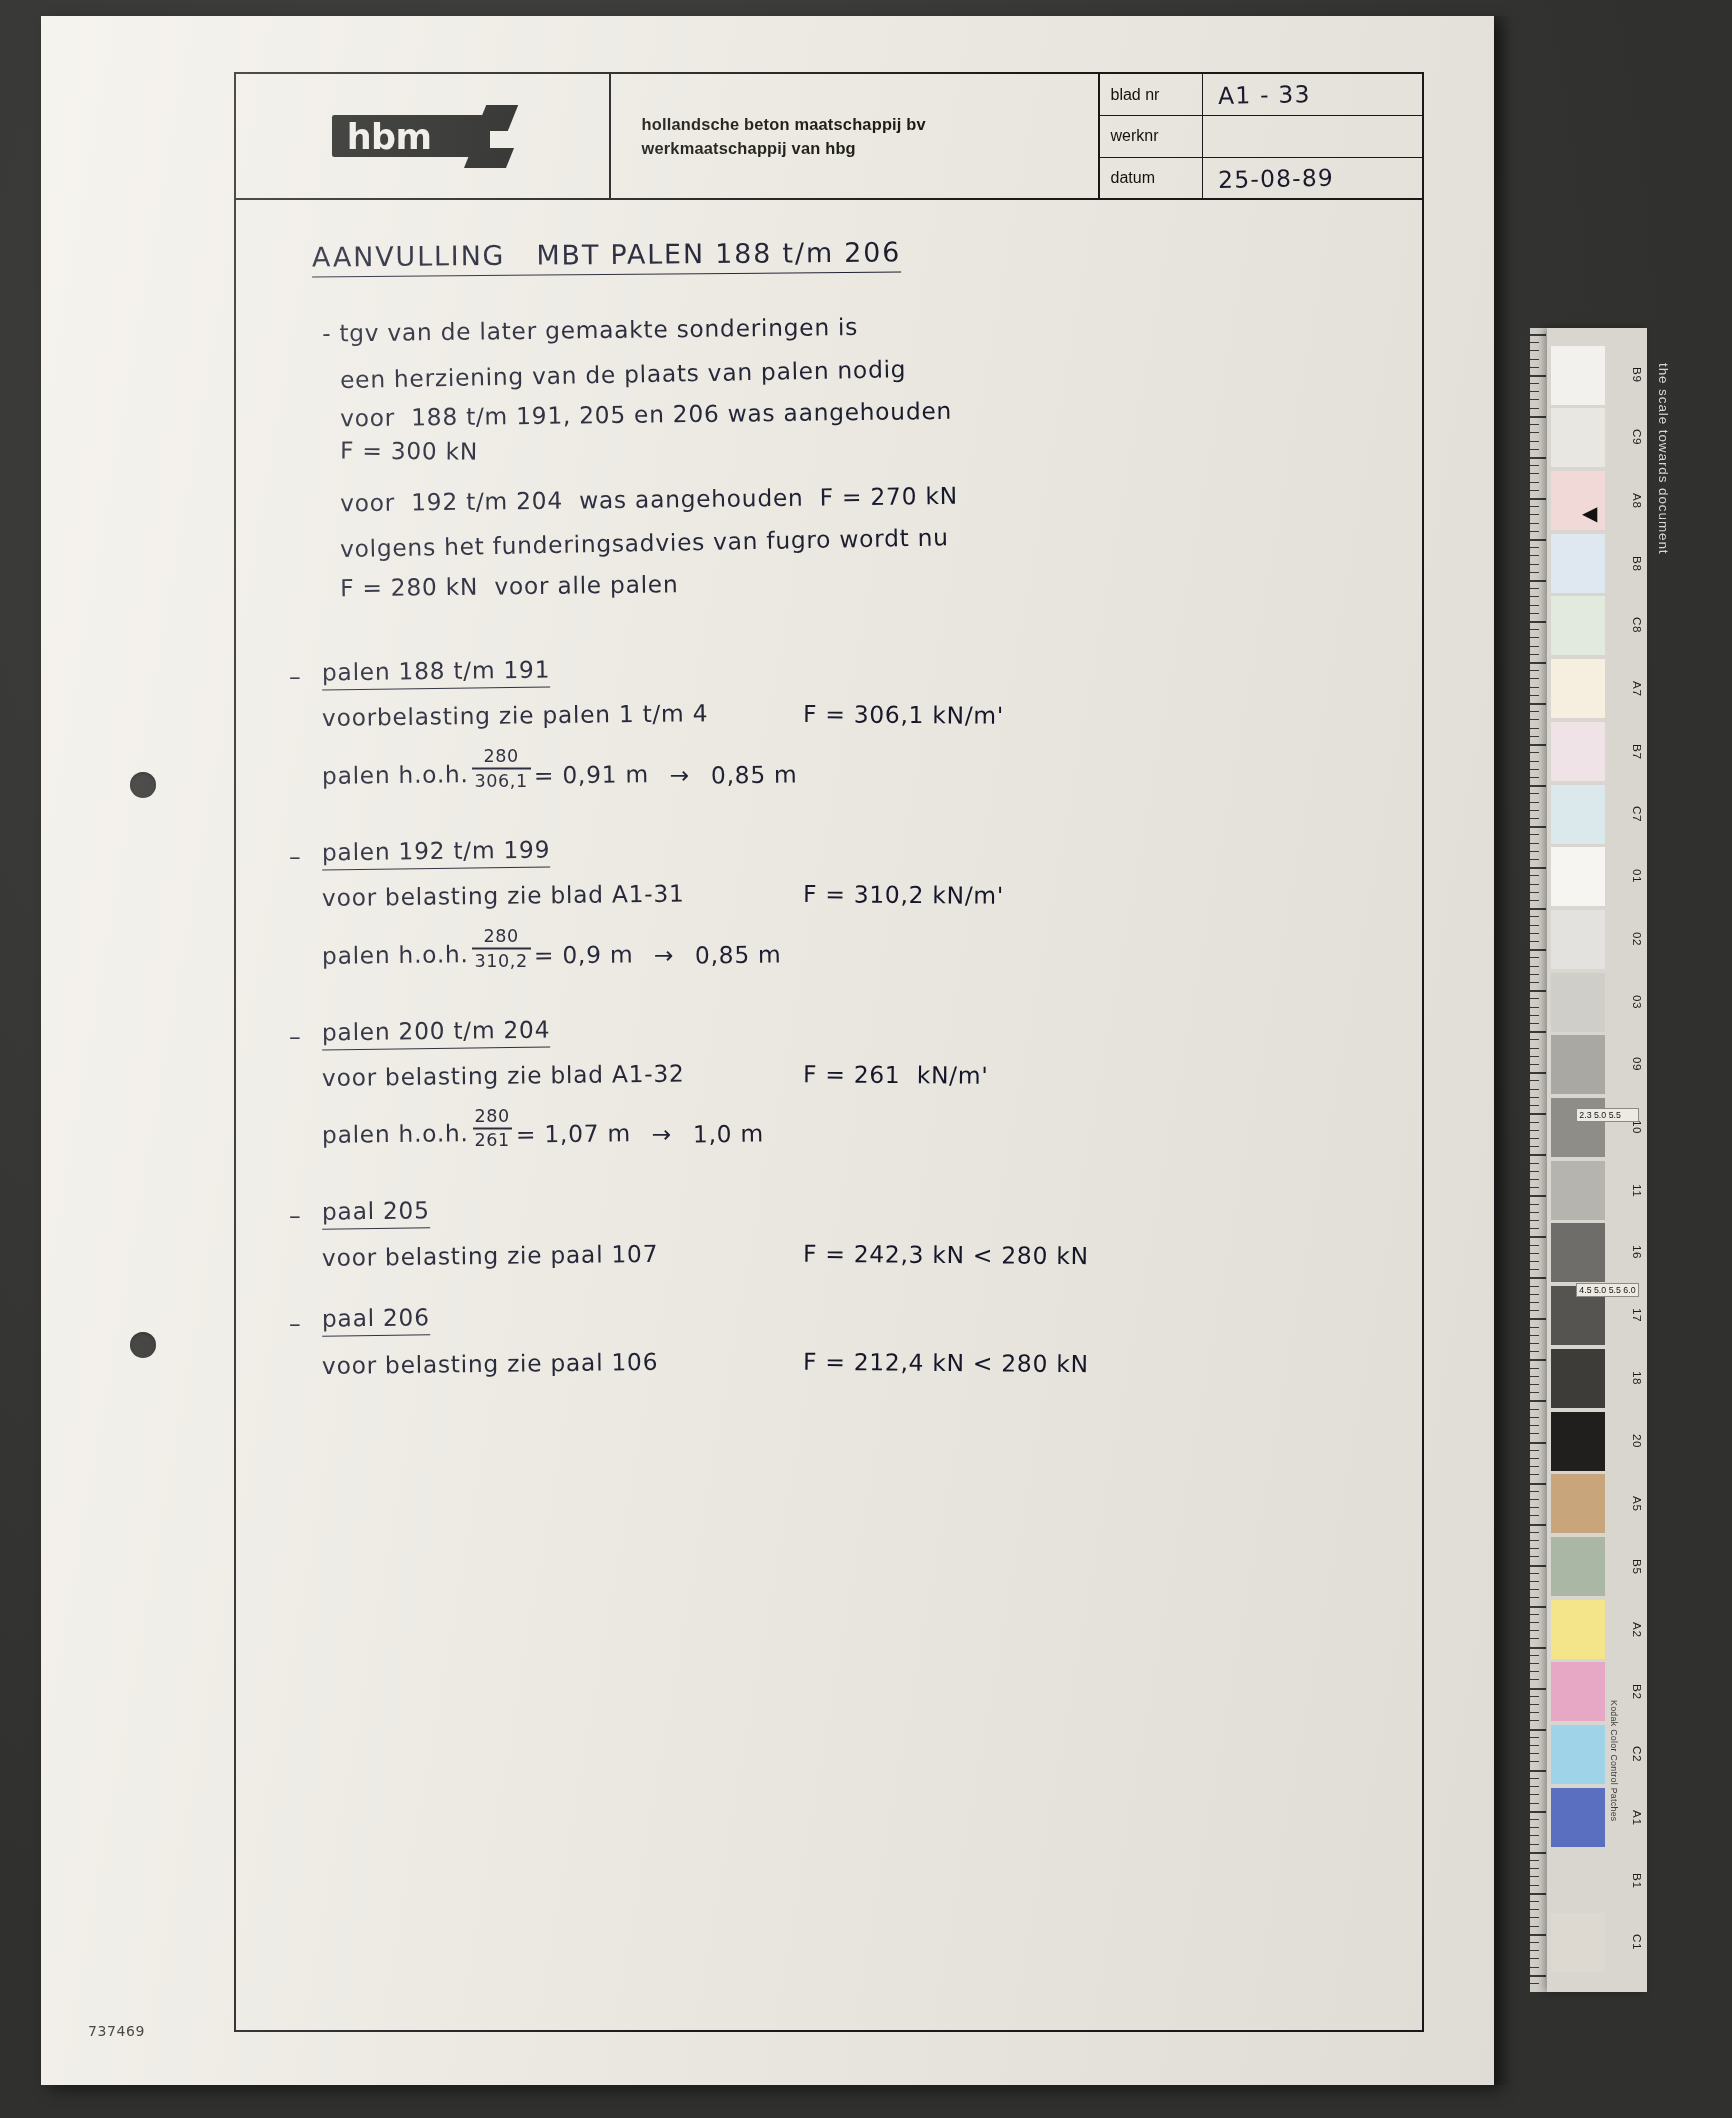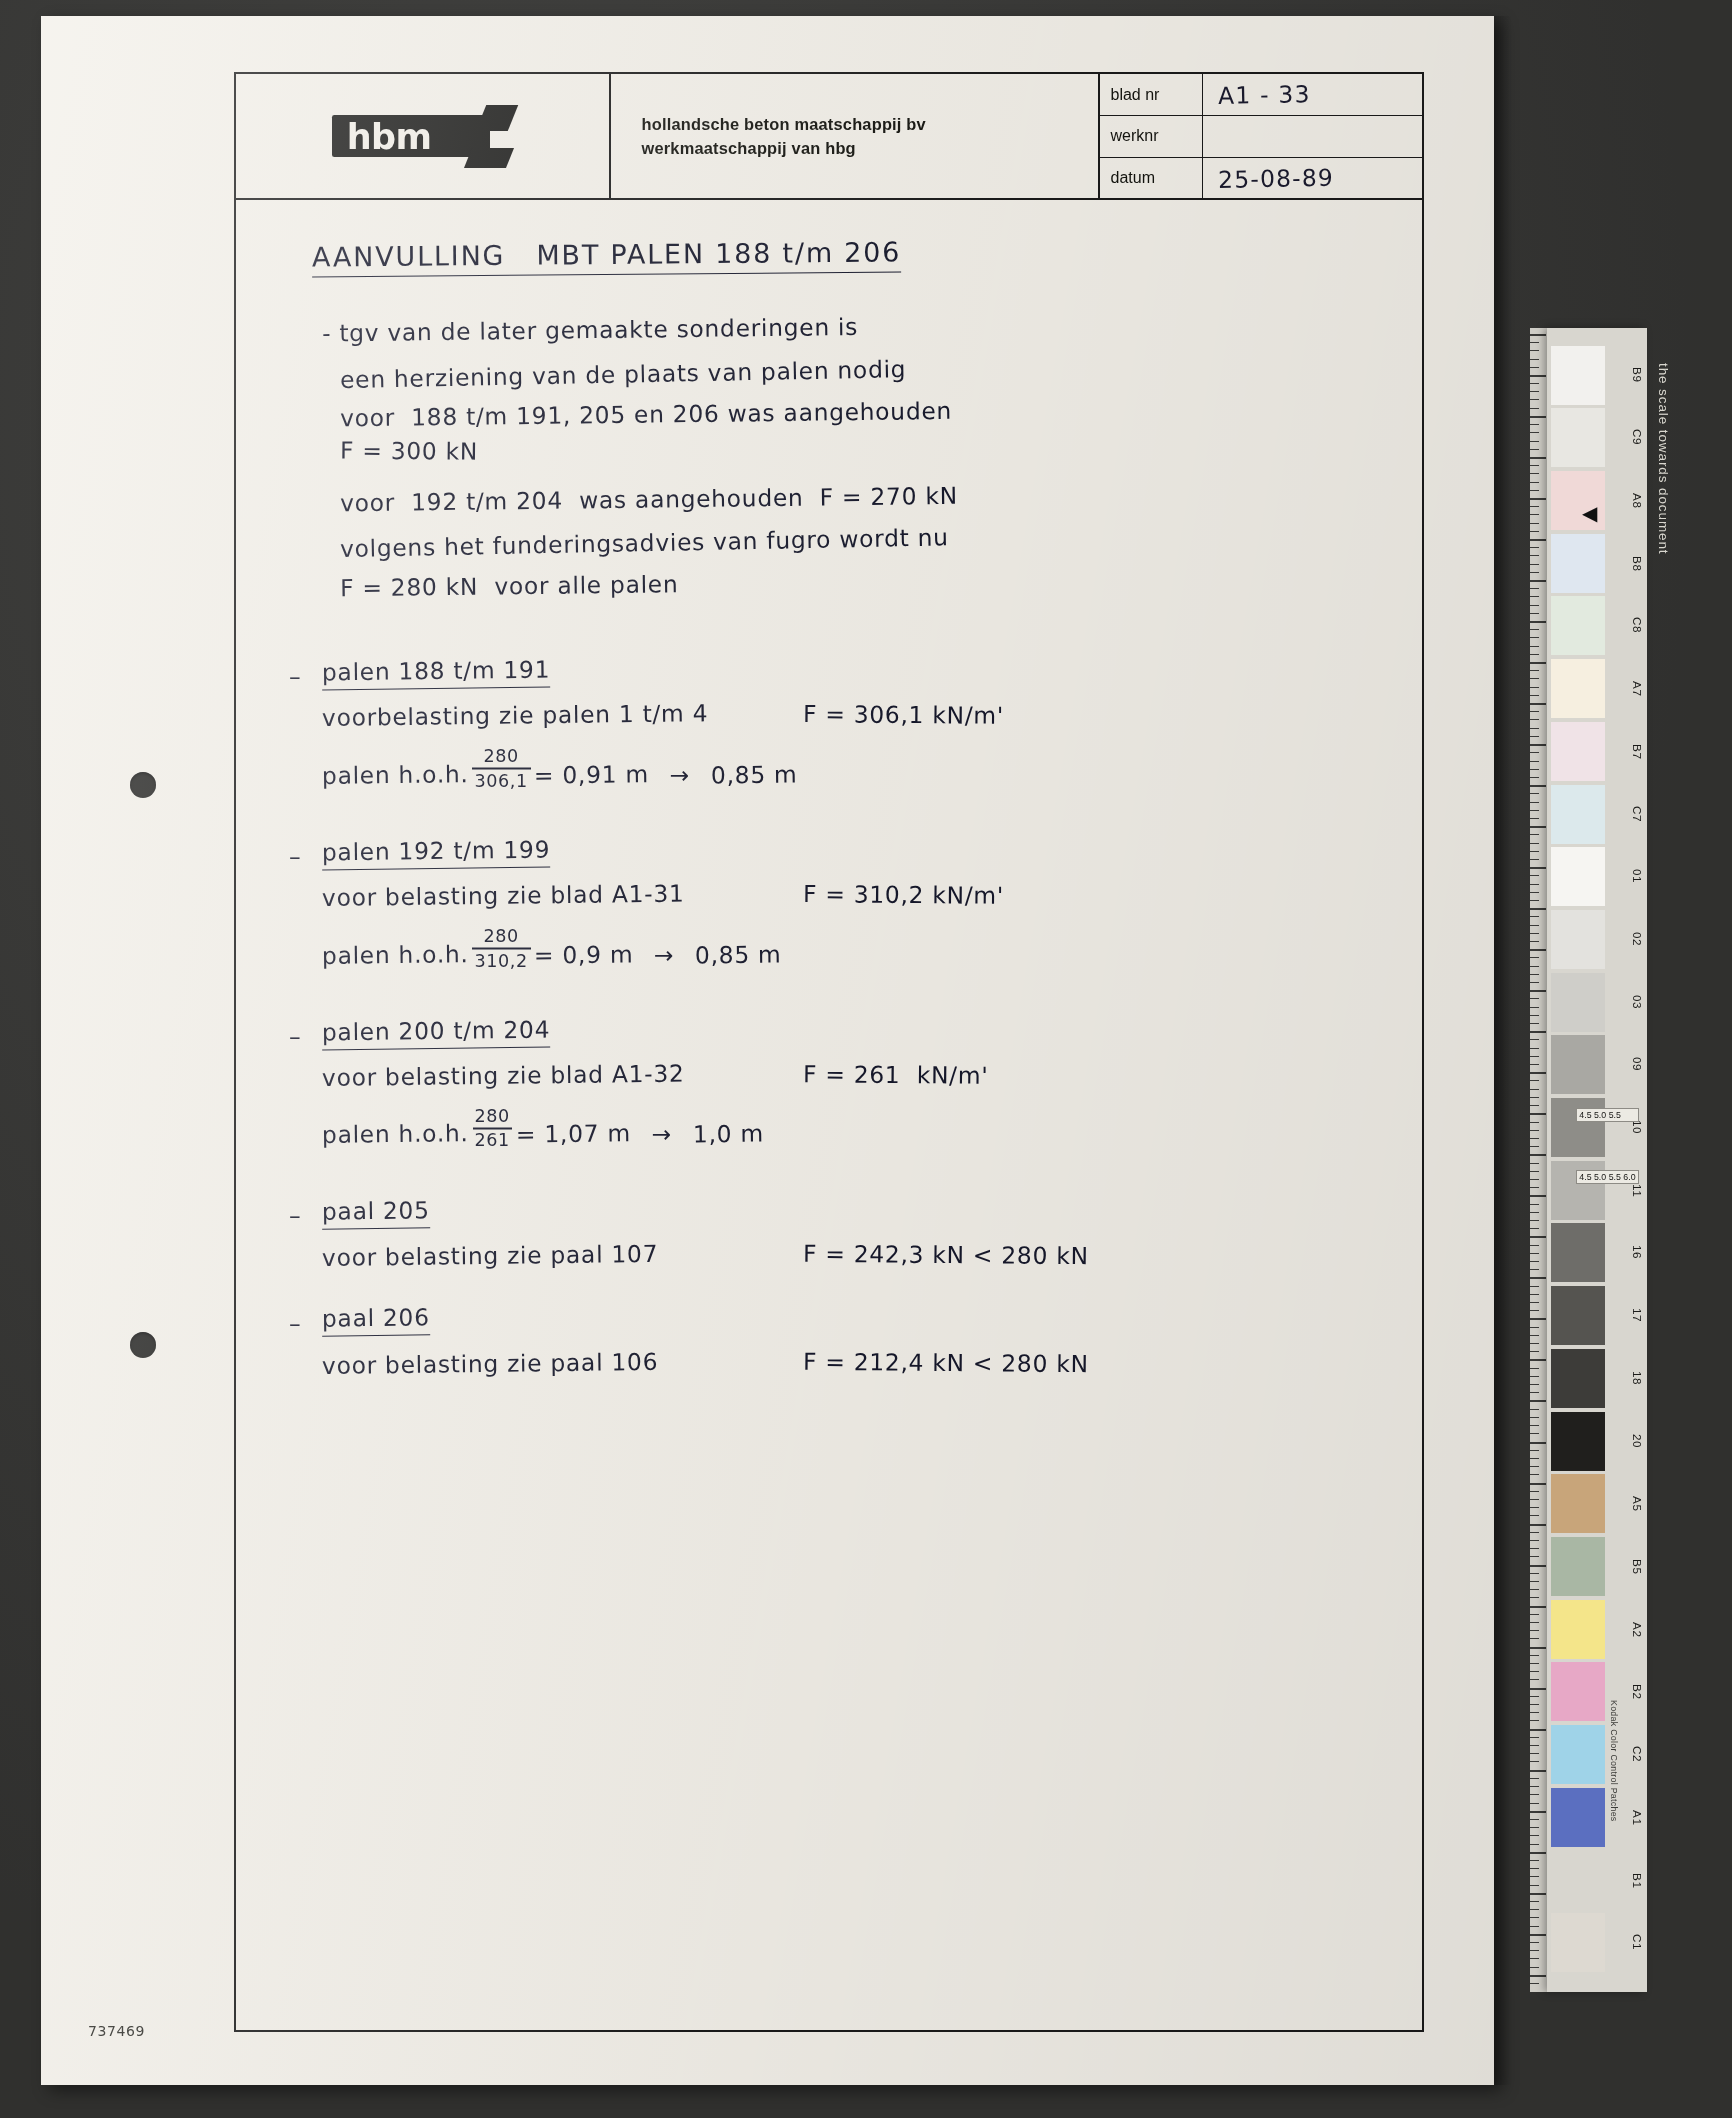--- a/index.html
+++ b/index.html
@@ -781,7 +781,7 @@
 <div id="cal-caption">the scale towards document</div>
 <div id="cal-brand">Kodak Color Control Patches</div>
 
-<div class="mini-box" id="mini-1" style="top:1108px;">4.5  5.0  5.5</div>
+<div class="mini-box" id="mini-1" style="top:1108px;">2.3  5.0  5.5</div>
 <div class="mini-box" id="mini-2" style="top:1170px;">4.5  5.0  5.5  6.0</div>
 
 

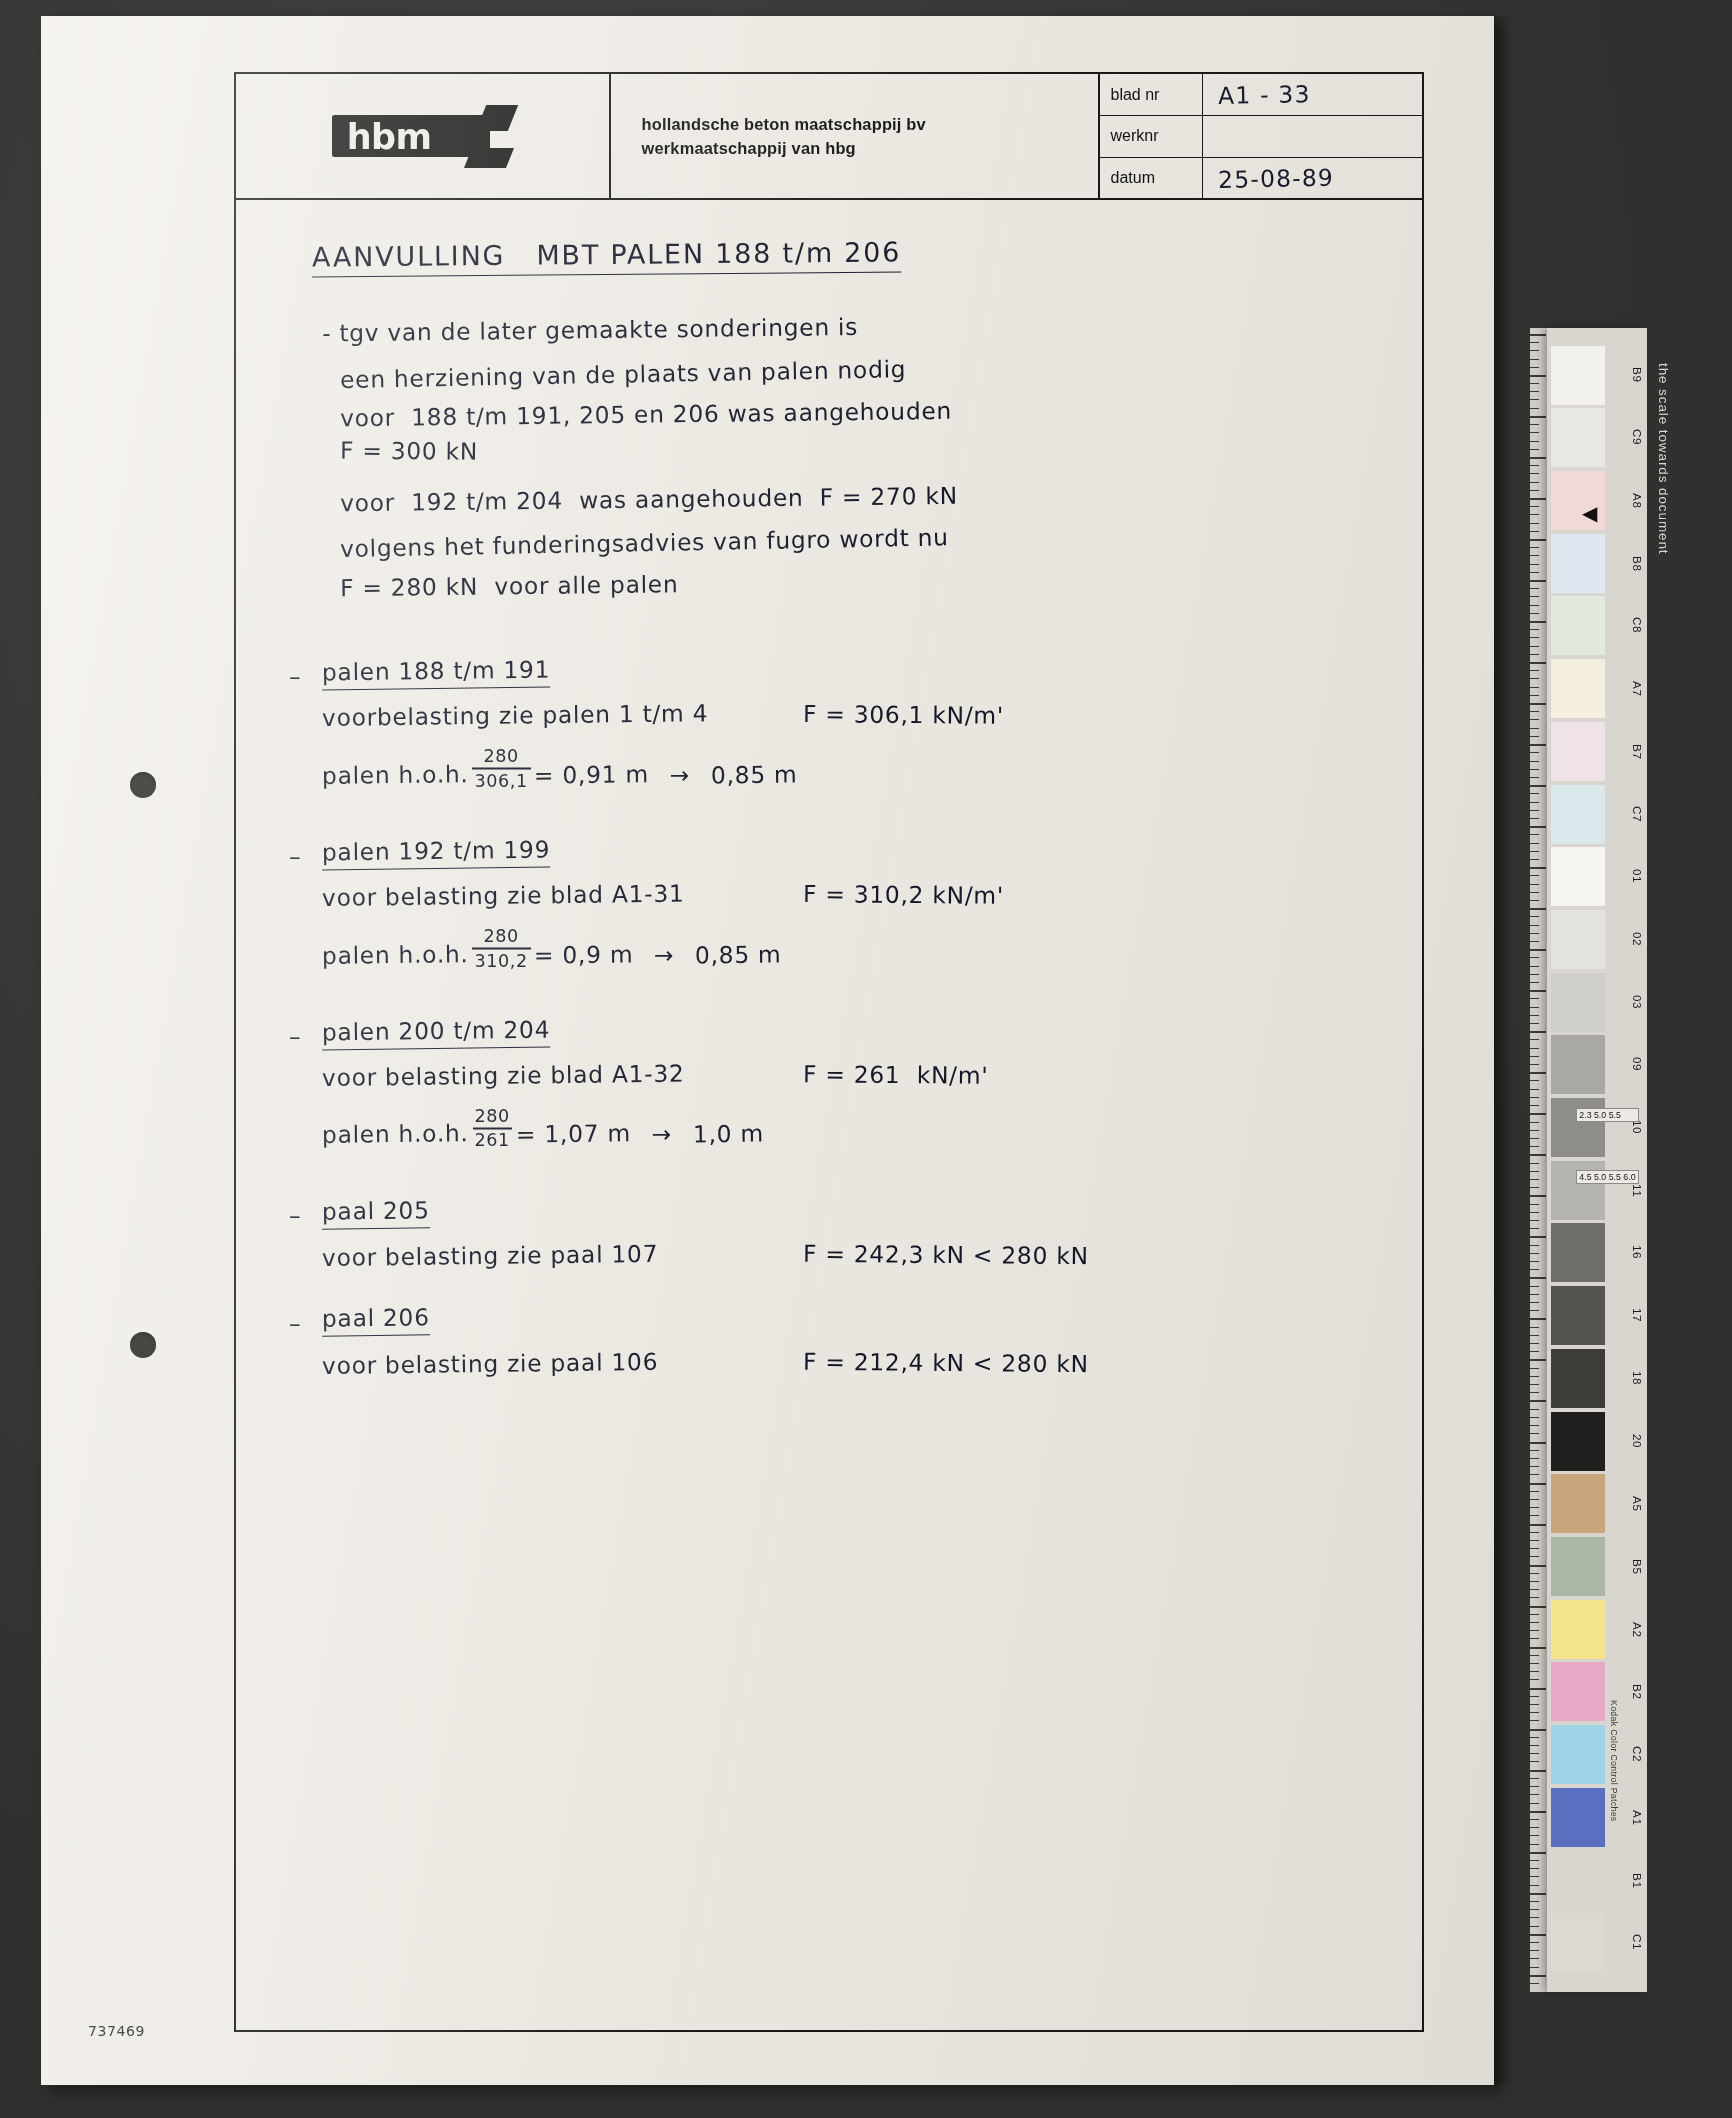--- a/index.html
+++ b/index.html
@@ -782,7 +782,7 @@
 <div id="cal-brand">Kodak Color Control Patches</div>
 
 <div class="mini-box" id="mini-1" style="top:1108px;">2.3  5.0  5.5</div>
-<div class="mini-box" id="mini-2" style="top:1170px;">4.5  5.0  5.5  6.0</div>
+<div class="mini-box" id="mini-2" style="top:1283px;">4.5  5.0  5.5  6.0</div>
 
 
 </body></html>

